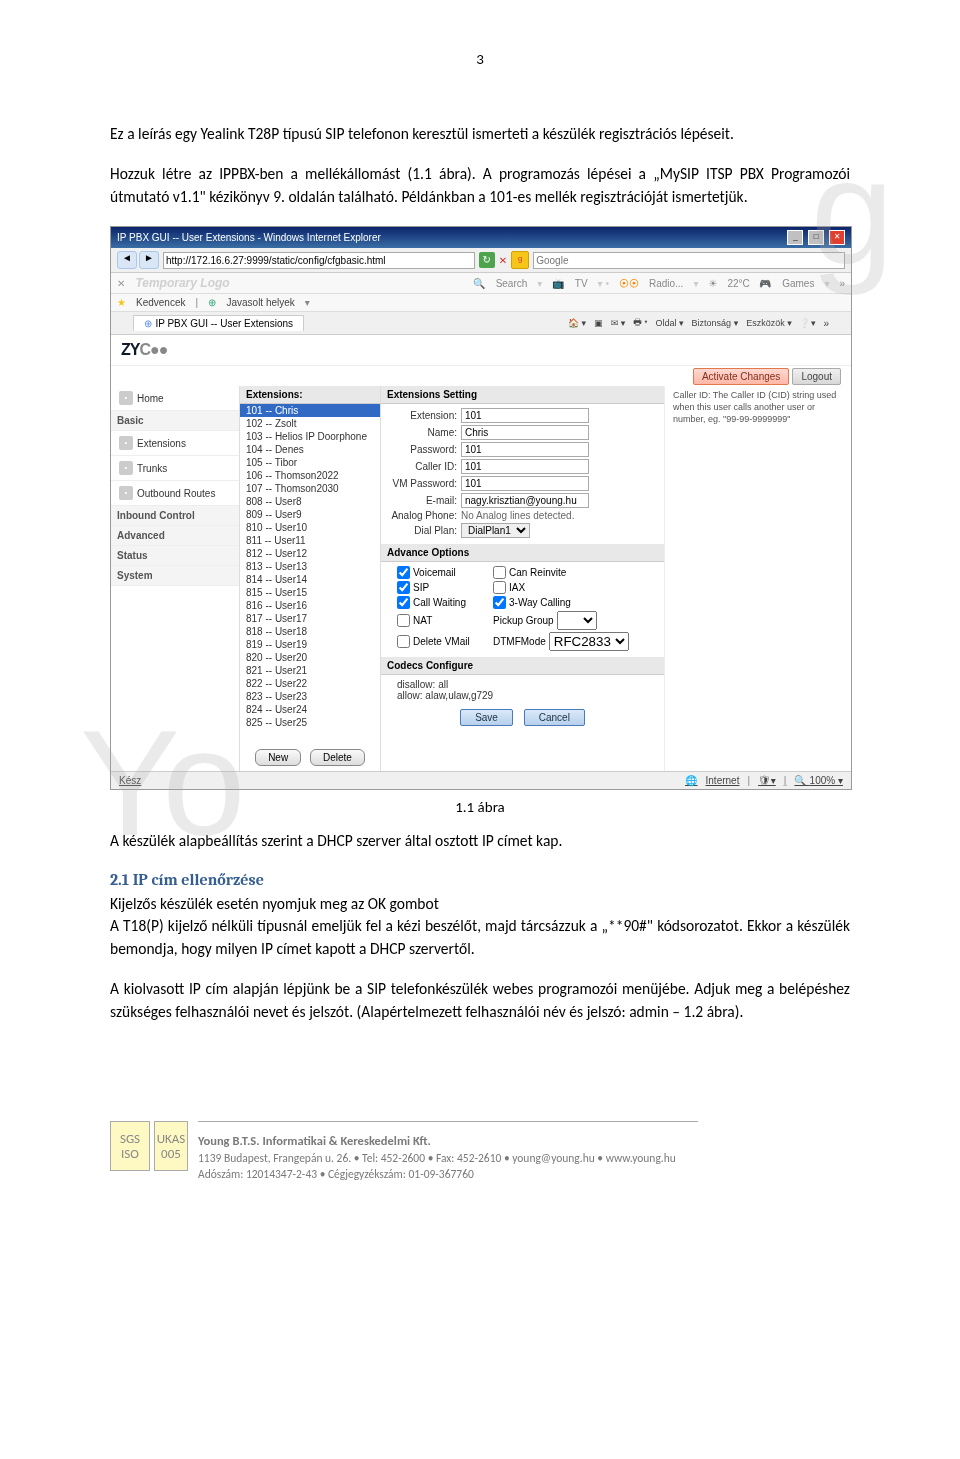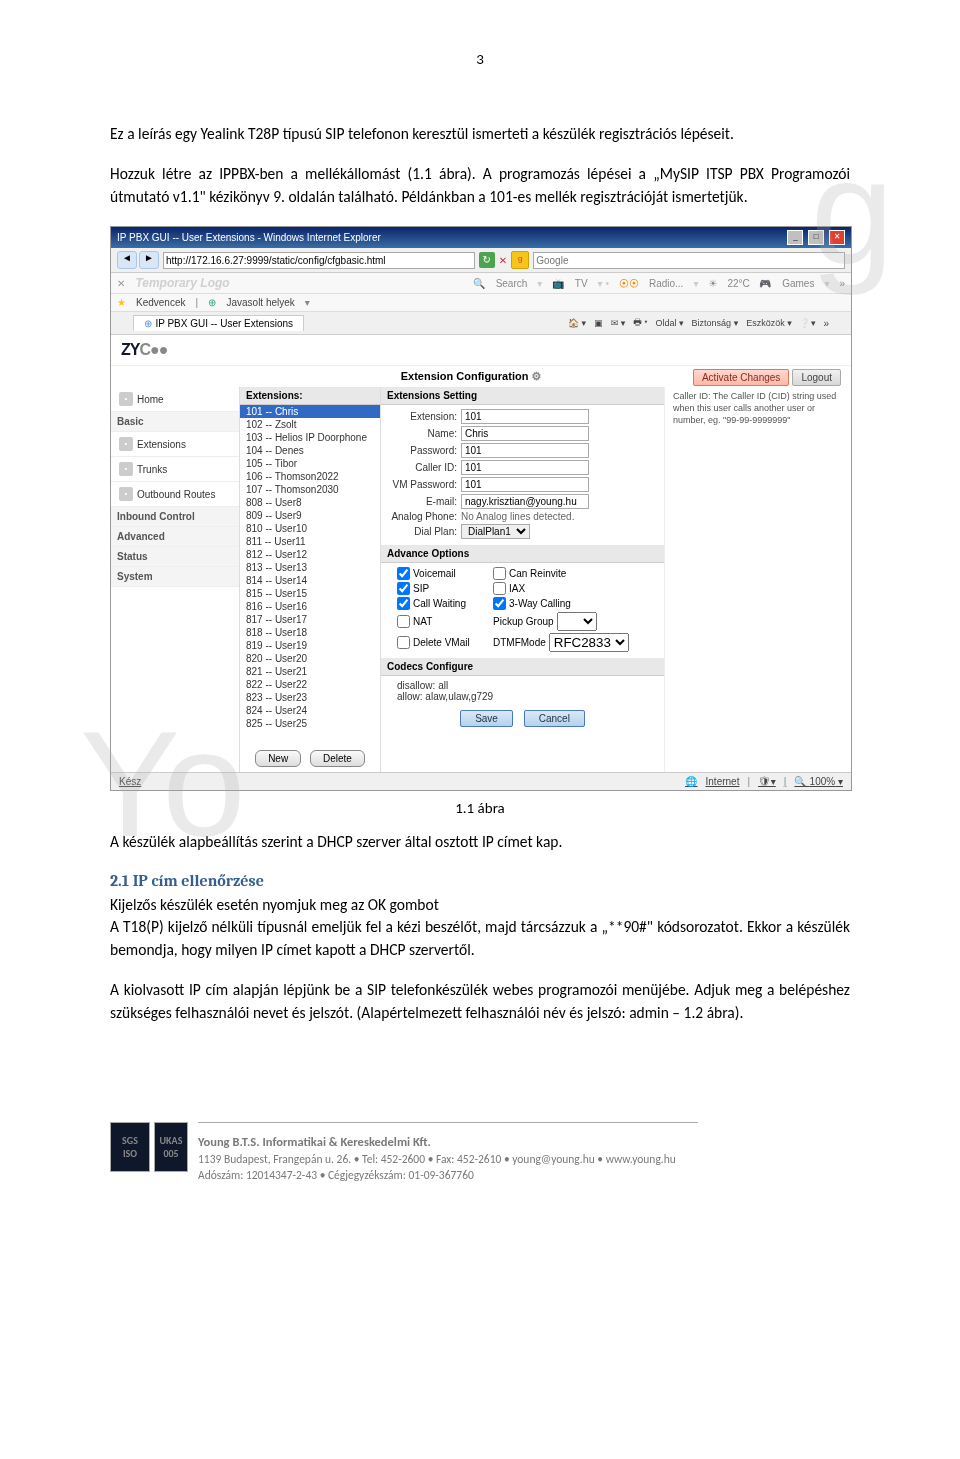--- a/index.html
+++ b/index.html
@@ -363,7 +363,6 @@
         </div>
         <div class="conf-title-bar">
           <span style="width:128px"></span>
-          <span class="conf-title"><span>Extension Configuration</span><span class="gear">⚙</span></span>
           <span>
             <span class="btn-pill">Activate Changes</span>
             <span class="btn-pill gray">Logout</span>

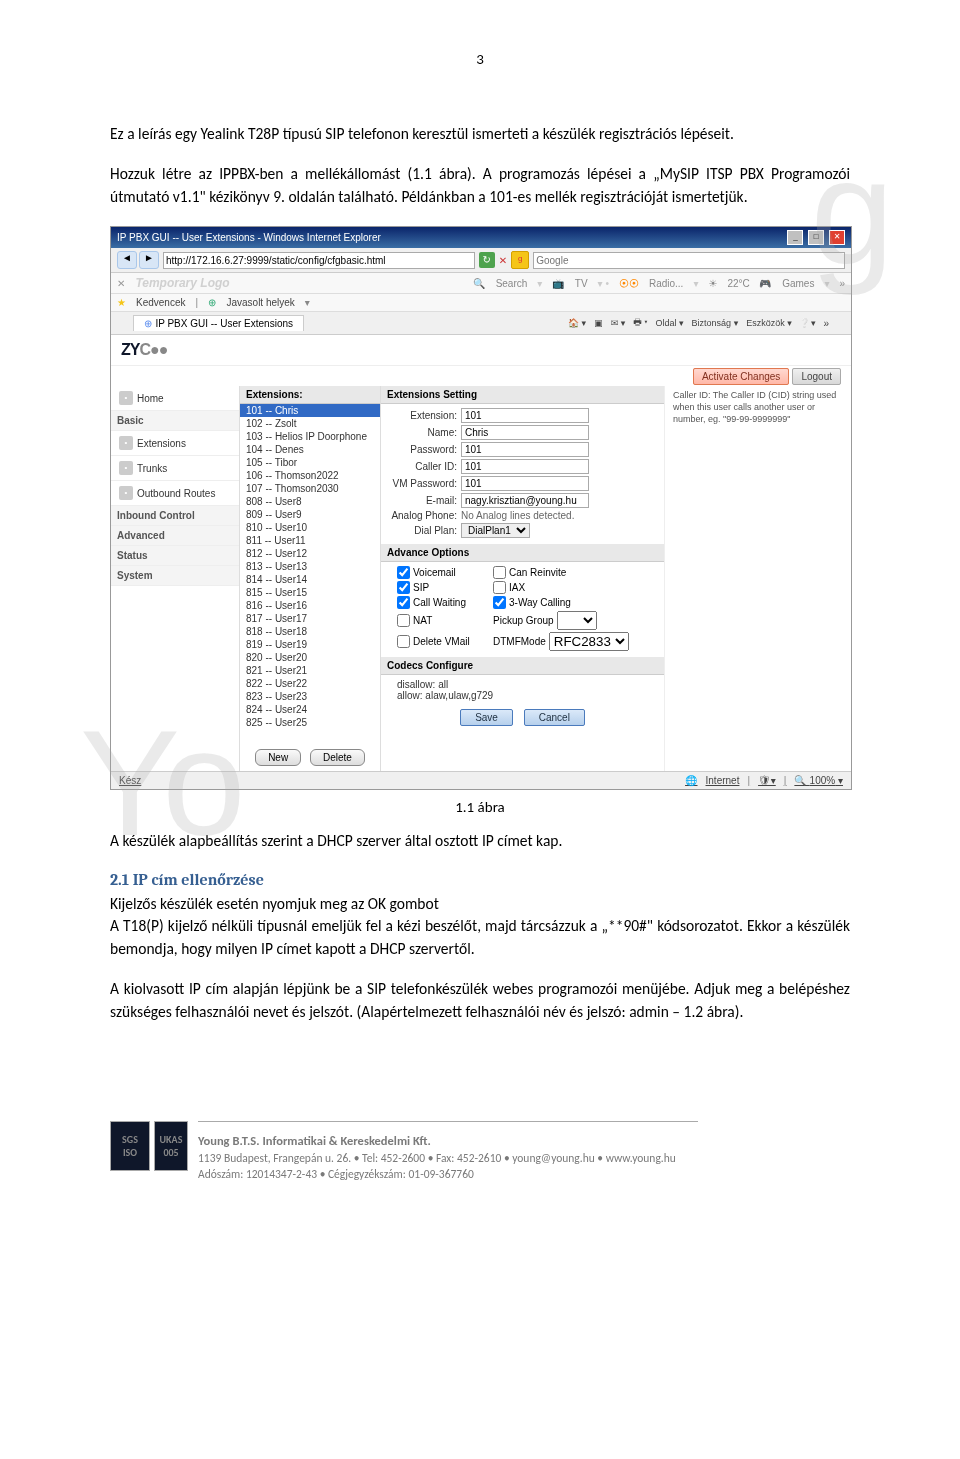--- a/index.html
+++ b/index.html
@@ -268,7 +268,7 @@
   }
   .footer-sep { border-top:1px solid #aaa;width:500px;margin-bottom:10px; }
   .footer-badges { display:flex;gap:4px; }
-  .footer-badge { width:38px;height:48px;border:1px solid #aaa;font-size:10px;text-align:center;display:flex;flex-direction:column;justify-content:center;color:#888;background:#0f172a;font-weight:bold; }
+  .footer-badge { width:38px;height:48px;border:1px solid #aaa;font-size:13px;text-align:center;display:flex;flex-direction:column;justify-content:center;color:#888;background:#fef9c3; }
   .footer-badge.small { width:32px; }
   .footer-text { font-size:11.5px;color:#7a7a7a;line-height:1.4; }
   .footer-text .fname { font-weight:bold;font-size:12.5px; }

